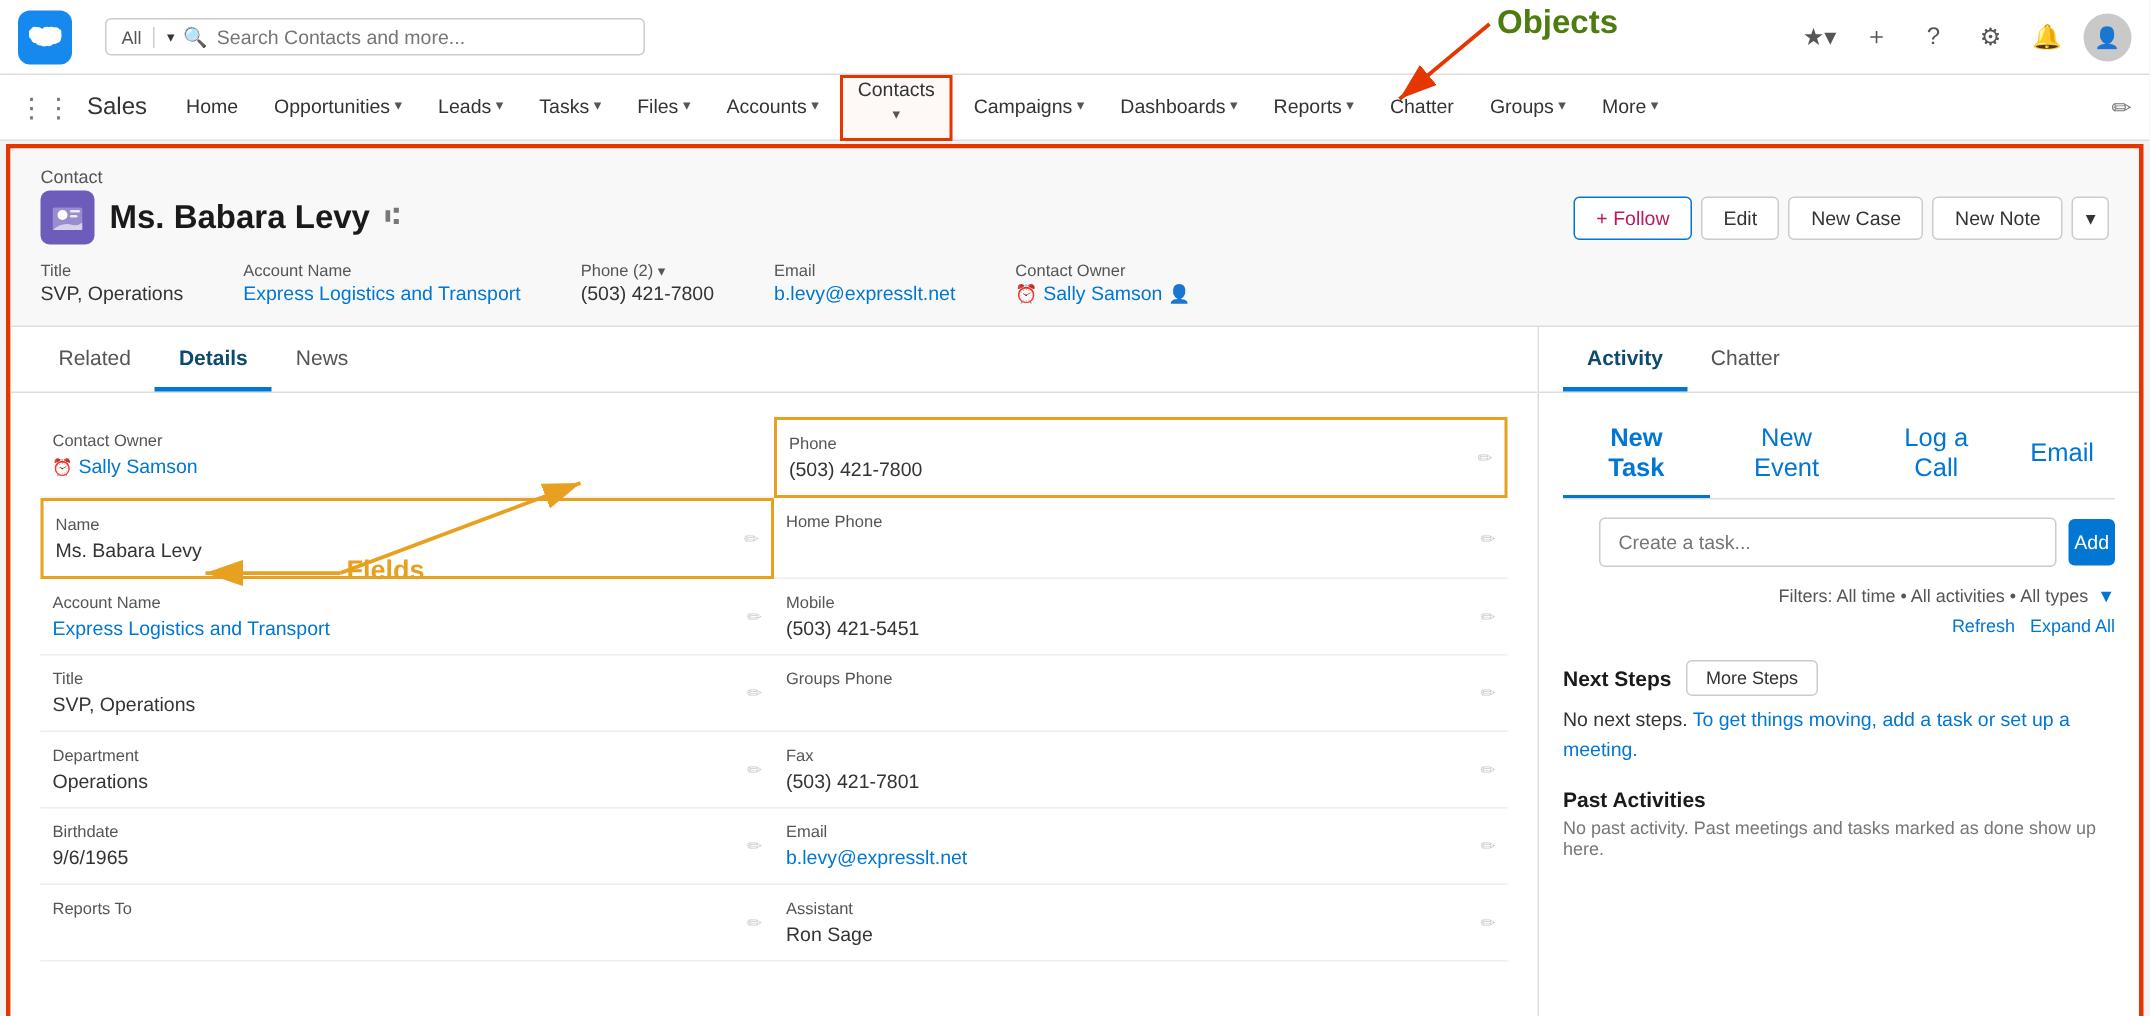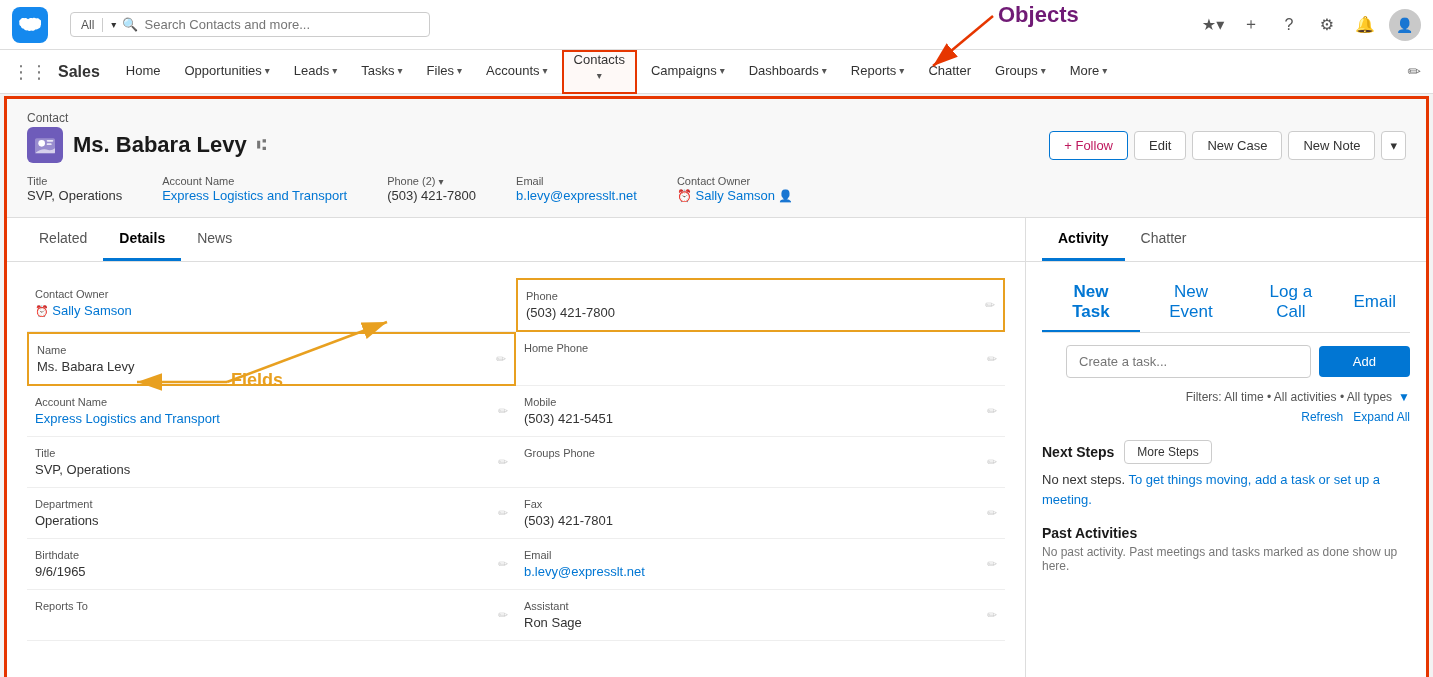--- a/index.html
+++ b/index.html
@@ -363,7 +363,7 @@
       </defs>
       <line x1="80" y1="10" x2="20" y2="60" stroke="#e63600" stroke-width="2.5" marker-end="url(#arrowhead)"></line>
     </svg>
-    <span style="position:absolute; top:-4px; left:85px; font-size:22px; font-weight:bold; color:#701a75;">Objects</span>
+    <span style="position:absolute; top:-4px; left:85px; font-size:22px; font-weight:bold; color:#4d7c0f;">Objects</span>
   </div>
 </div>
 

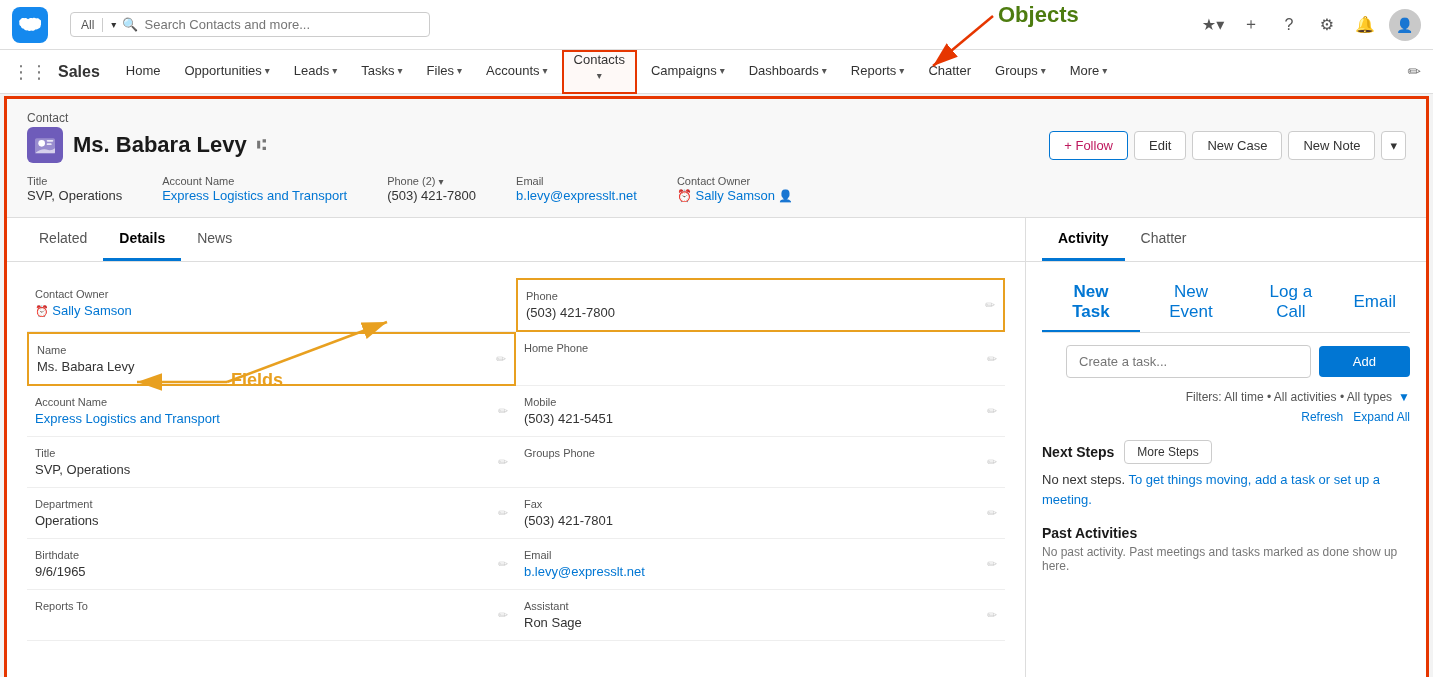--- a/index.html
+++ b/index.html
@@ -74,7 +74,7 @@
       margin-right: 6px; cursor: pointer;
     }
     .app-title {
-      font-size: 16px; font-weight: bold;
+      font-size: 16px; font-weight: normal;
       color: #333; margin-right: 12px;
     }
     .nav-item {

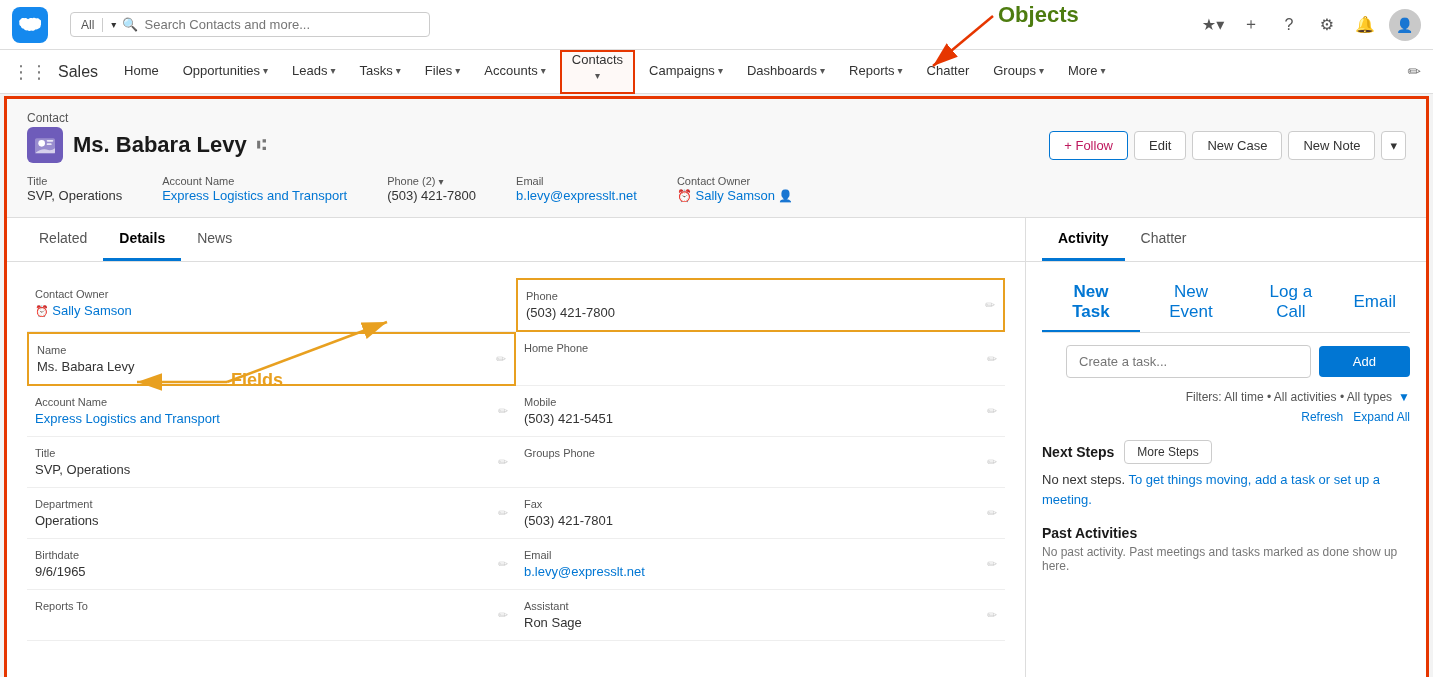--- a/index.html
+++ b/index.html
@@ -167,7 +167,7 @@
     }
     .panel-tab.active {
       font-weight: bold;
-      color: #000000;
+      color: #0c4a6e;
       border-bottom: 3px solid #0176d3;
     }
 

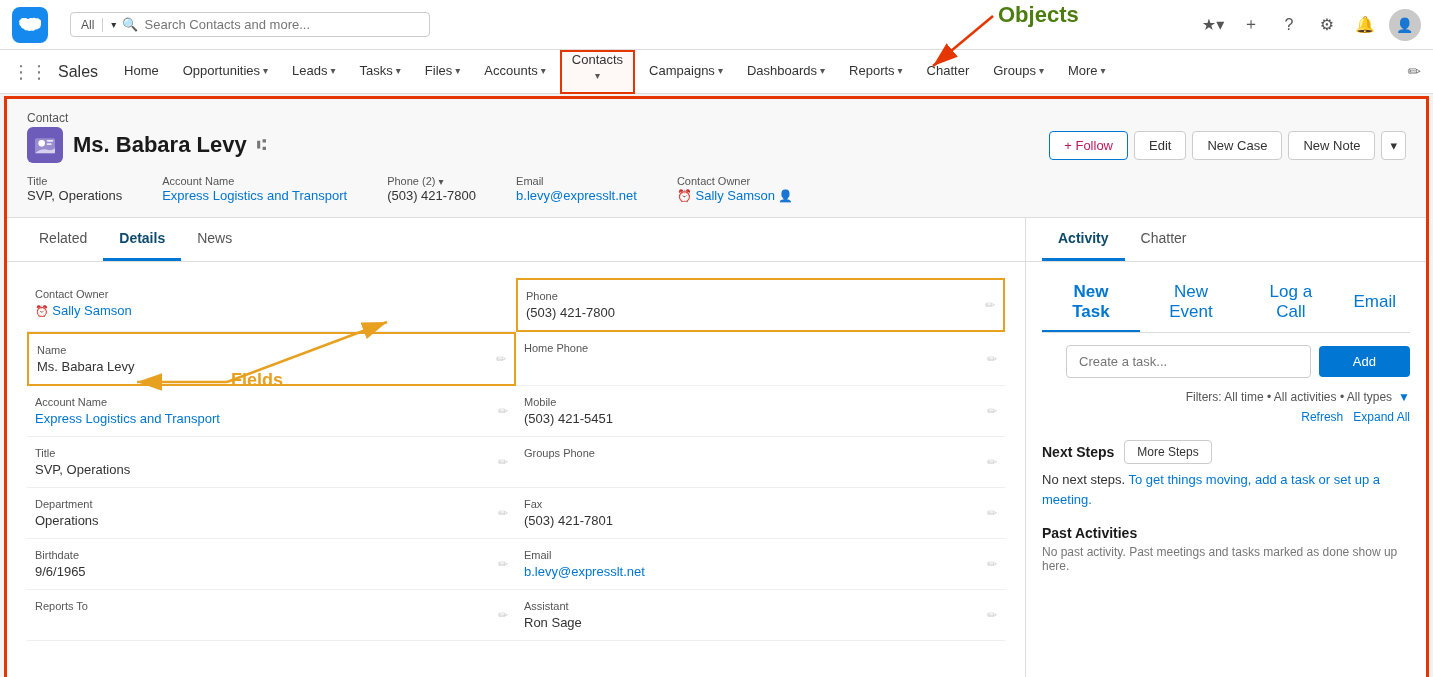--- a/index.html
+++ b/index.html
@@ -231,7 +231,7 @@
     .btn-add {
       background: #0176d3; color: white;
       border: none; border-radius: 4px;
-      padding: 8px 34px; font-size: 13px;
+      padding: 8px 4px; font-size: 13px;
       cursor: pointer;
     }
     .filters-row {

